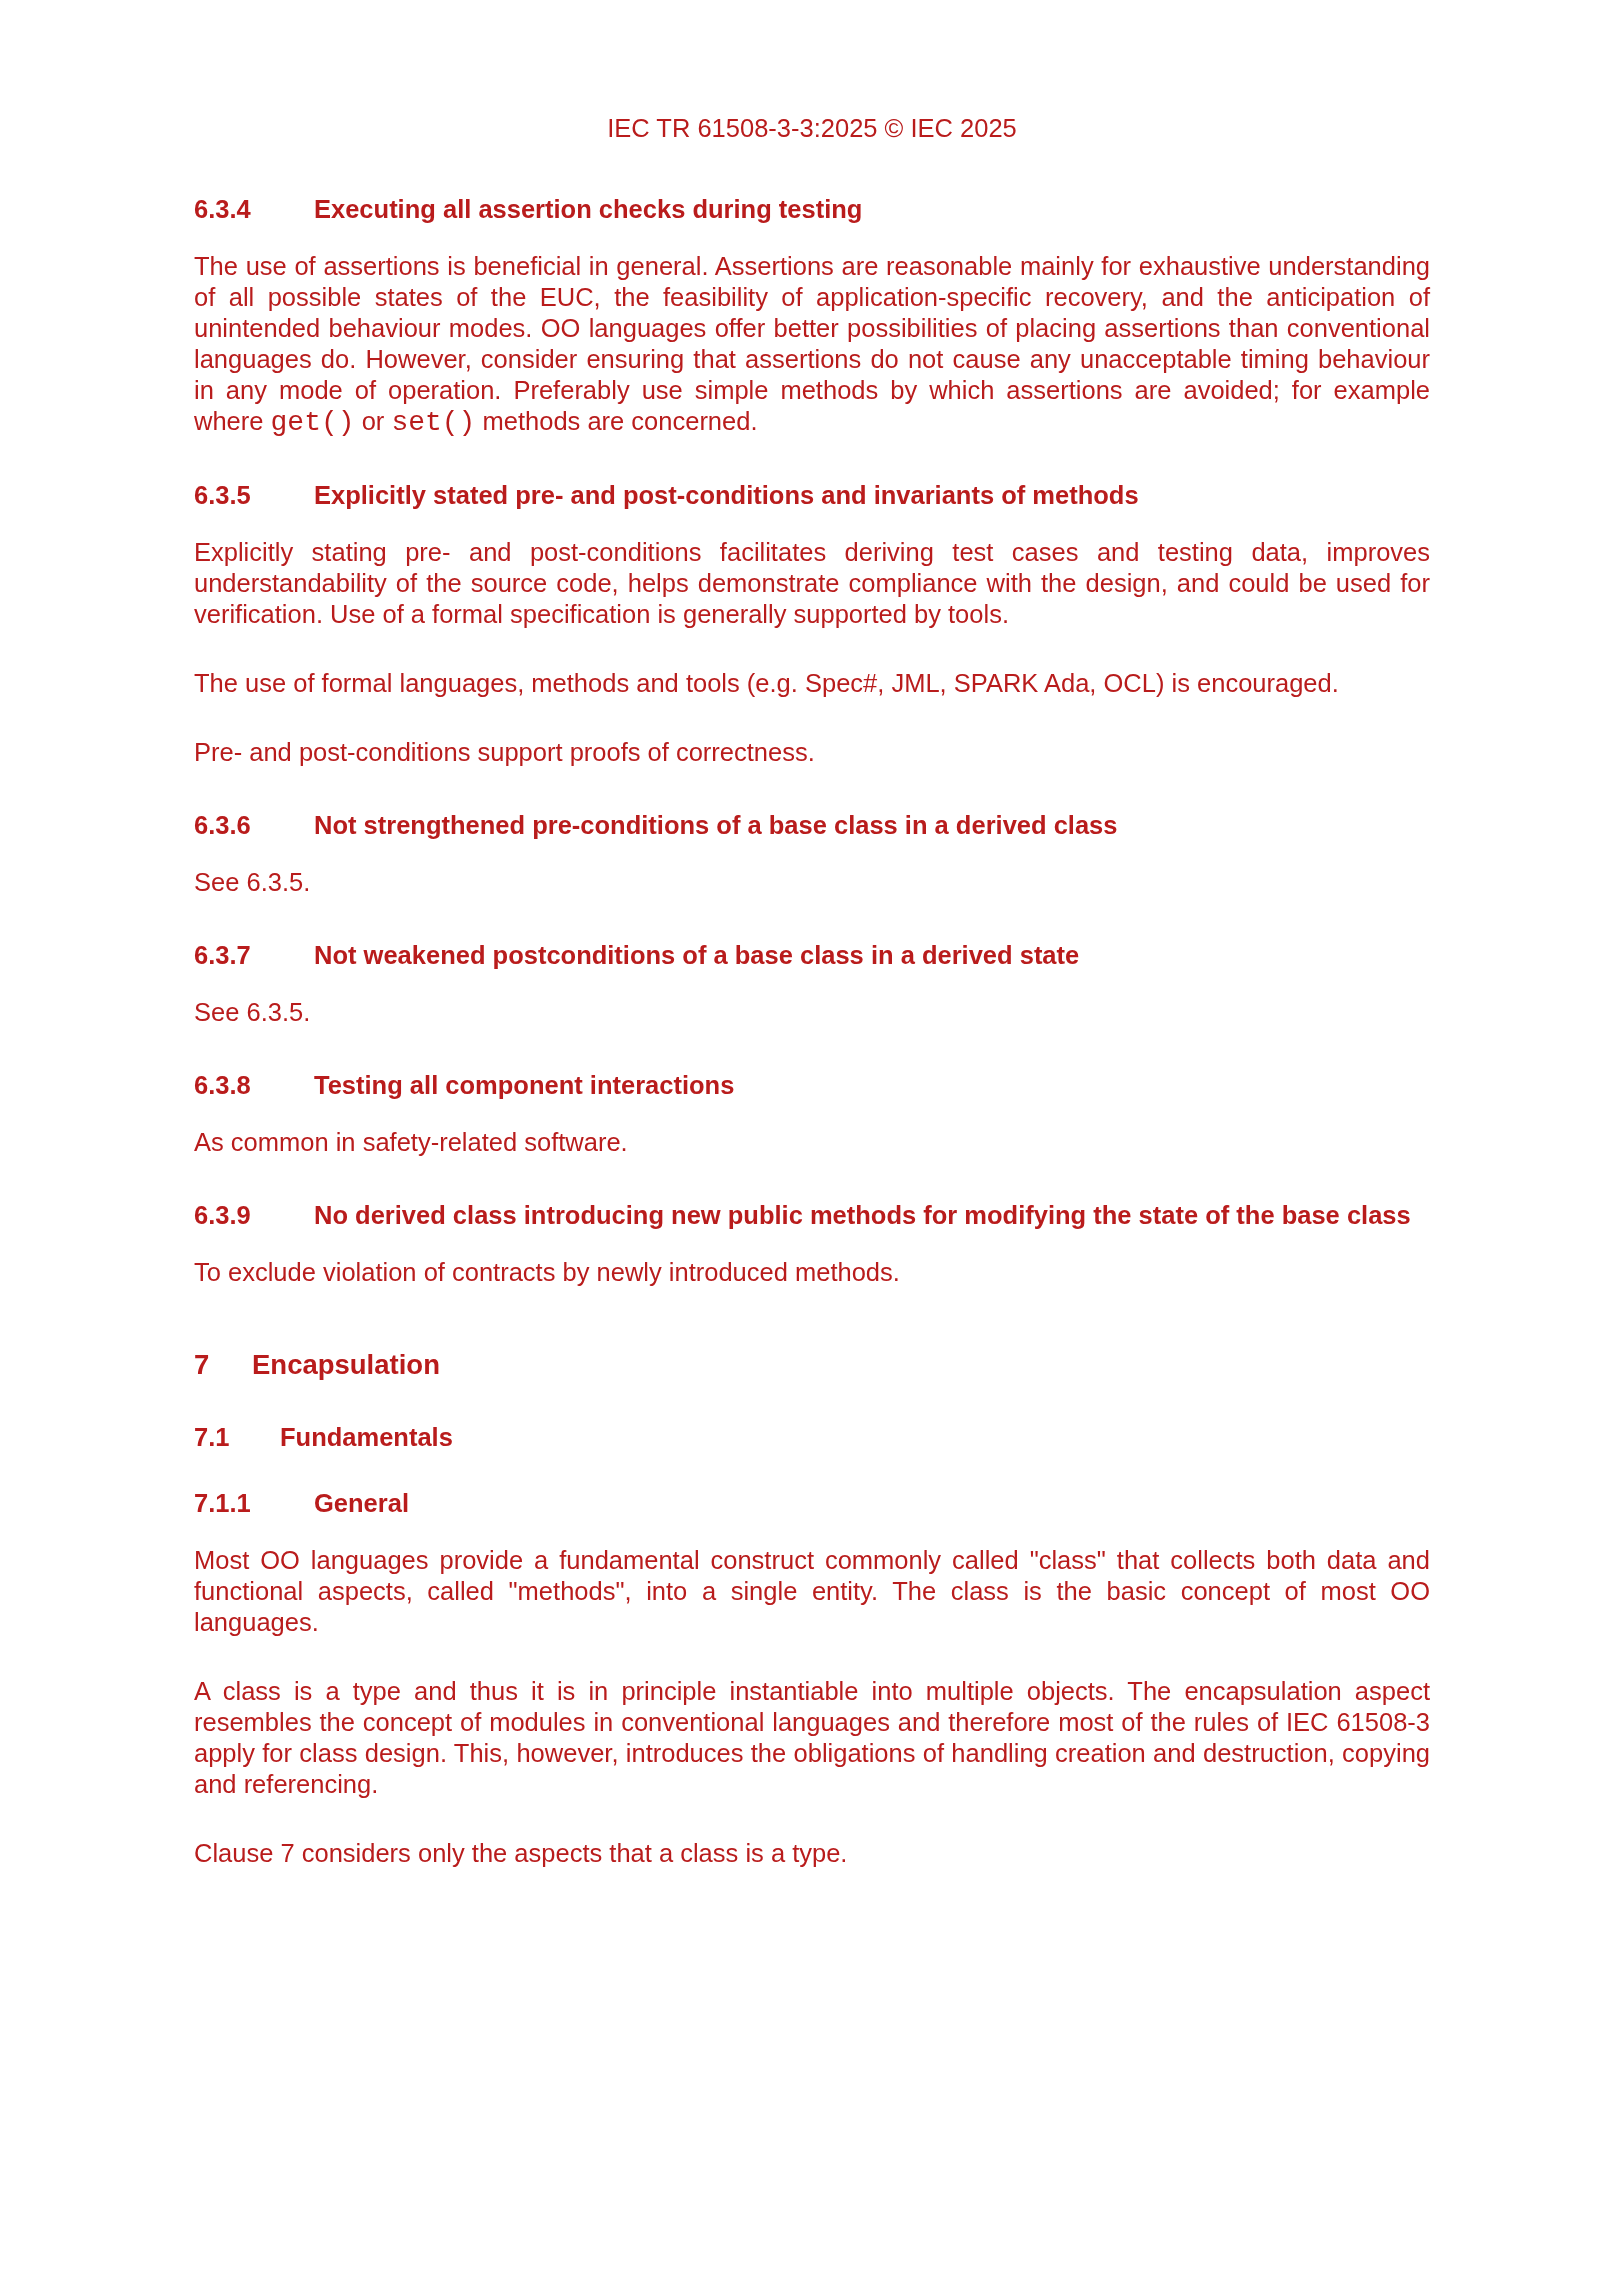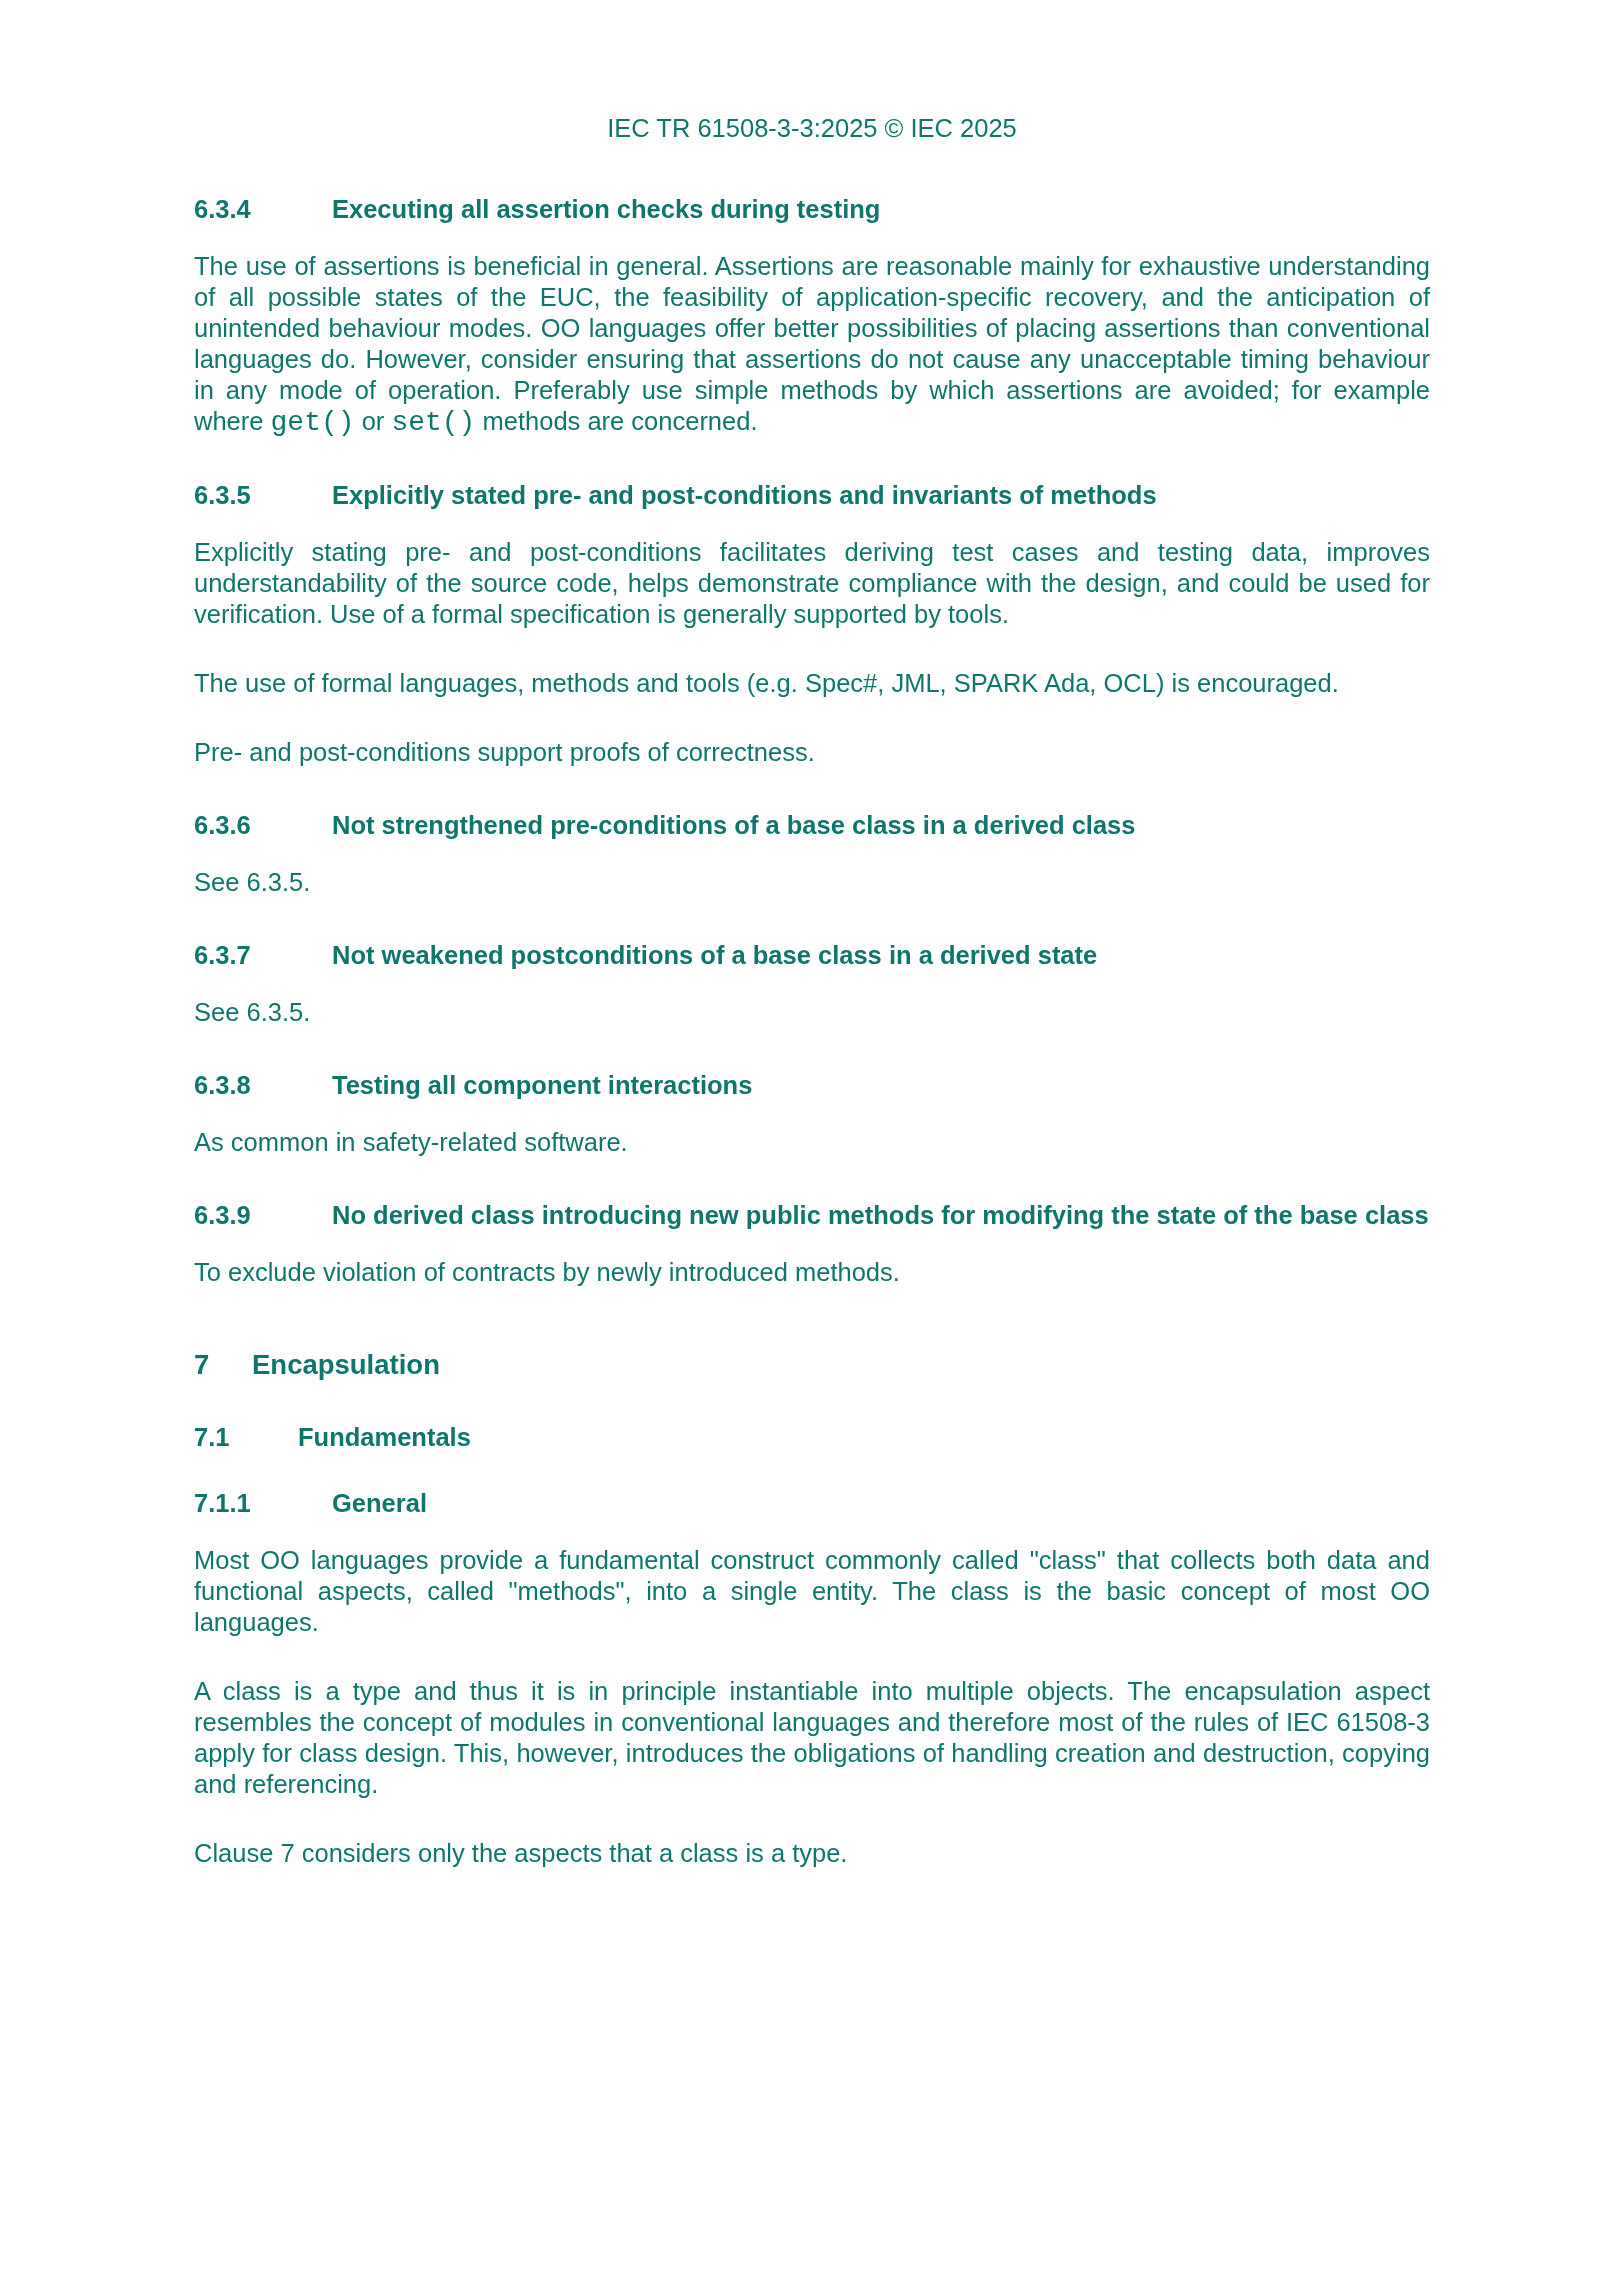--- a/index.html
+++ b/index.html
@@ -15,7 +15,7 @@
     font-family: "Liberation Sans", sans-serif;
     font-size: 25.5px;
     line-height: 31px;
-    color: #0f766e;
+    color: #b91c1c;
     overflow: hidden;
   }
   .running-header {

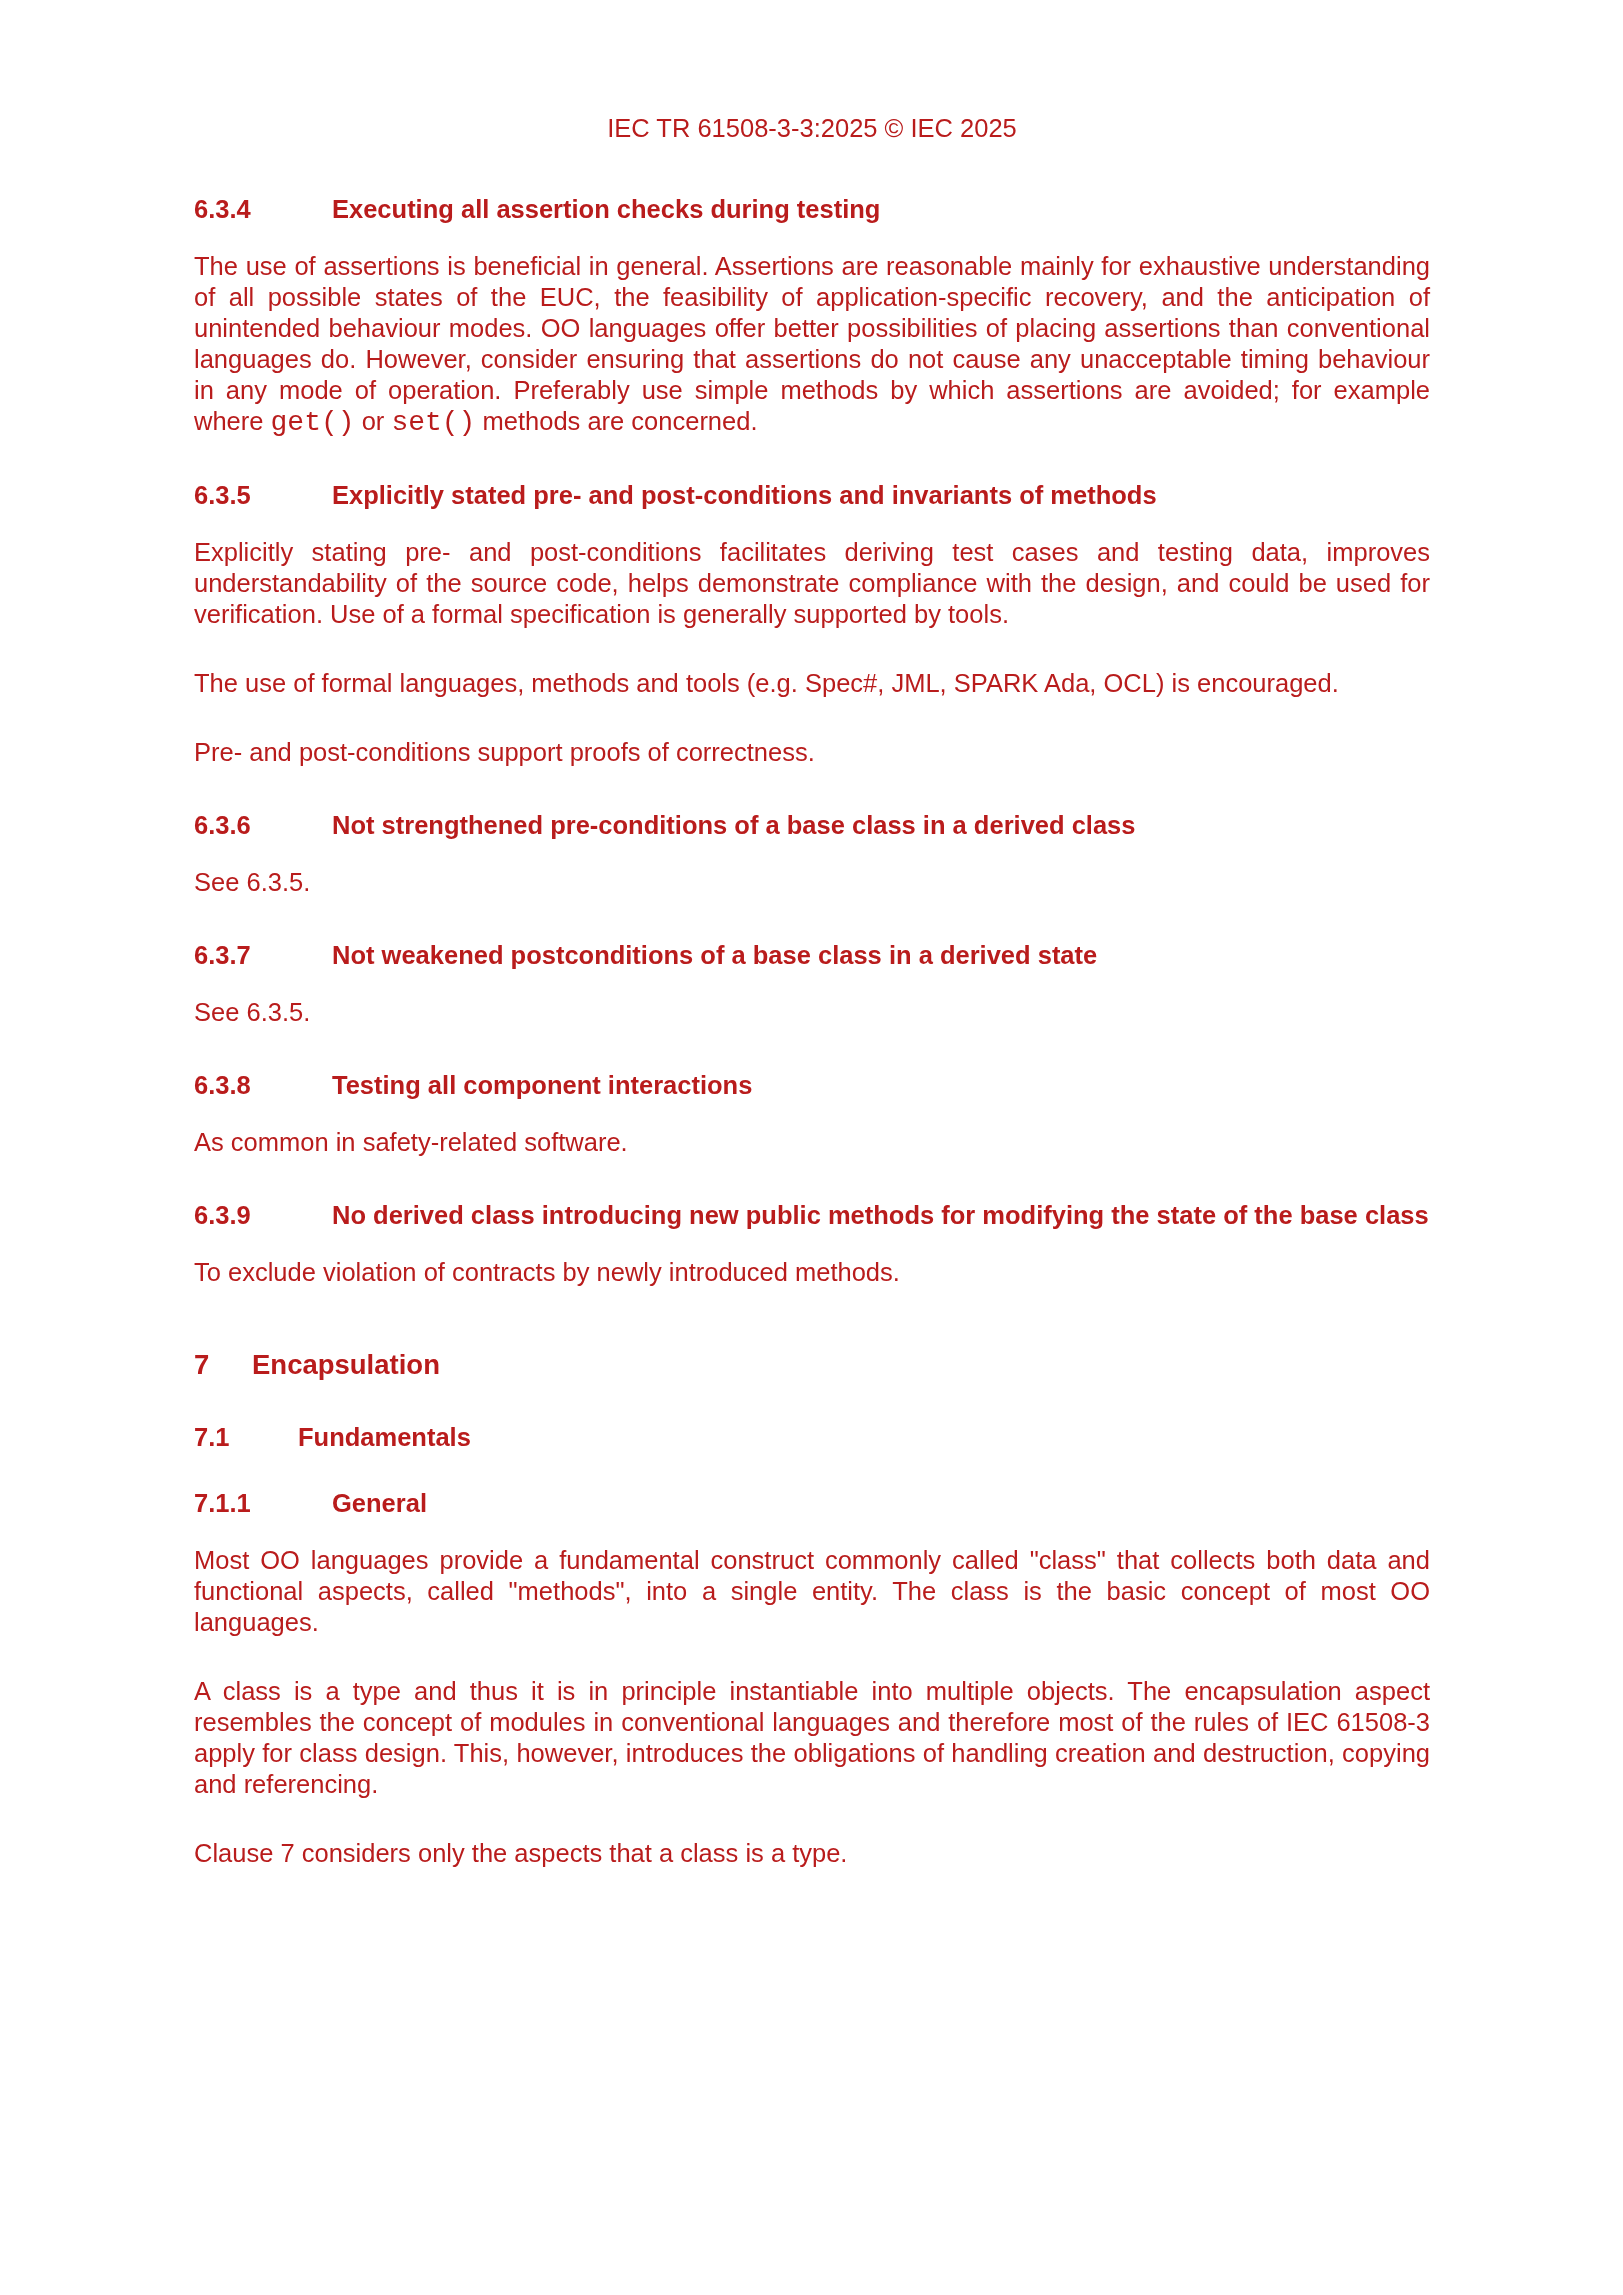--- a/index.html
+++ b/index.html
@@ -44,7 +44,6 @@
     margin: 42px 0 0 0;
     font-weight: bold;
     text-align: left;
-    gap: 18px;
   }
   .h-sub.first {
     margin-top: 10.5px;

